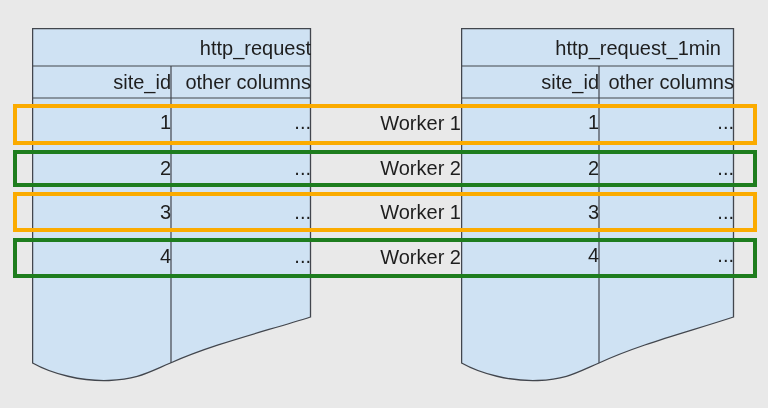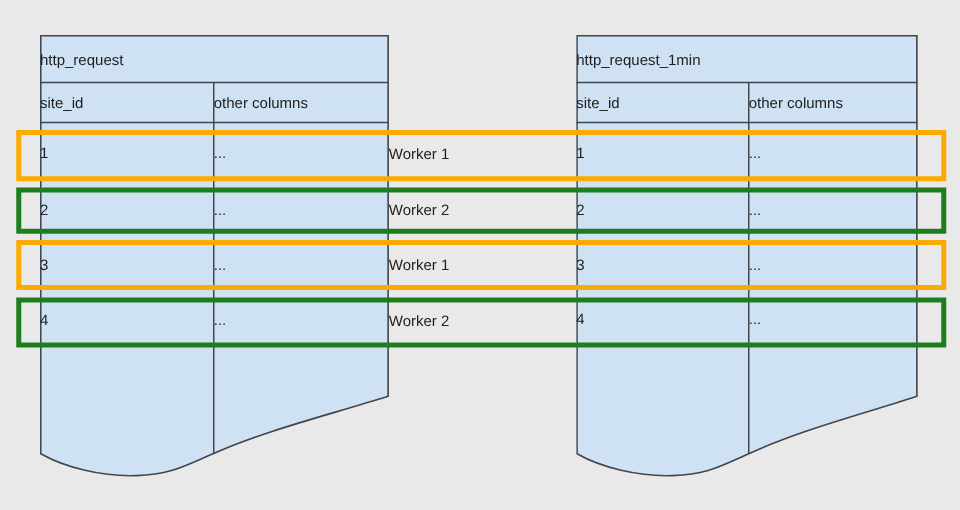--- a/index.html
+++ b/index.html
@@ -39,8 +39,8 @@
   .lbl{
     position:absolute;
     height:26px;line-height:26px;
-    text-align:left;
-    font-size:12px;
+    text-align:right;
+    font-size:20px;
     color:var(--text-color);
     white-space:nowrap;
   }

